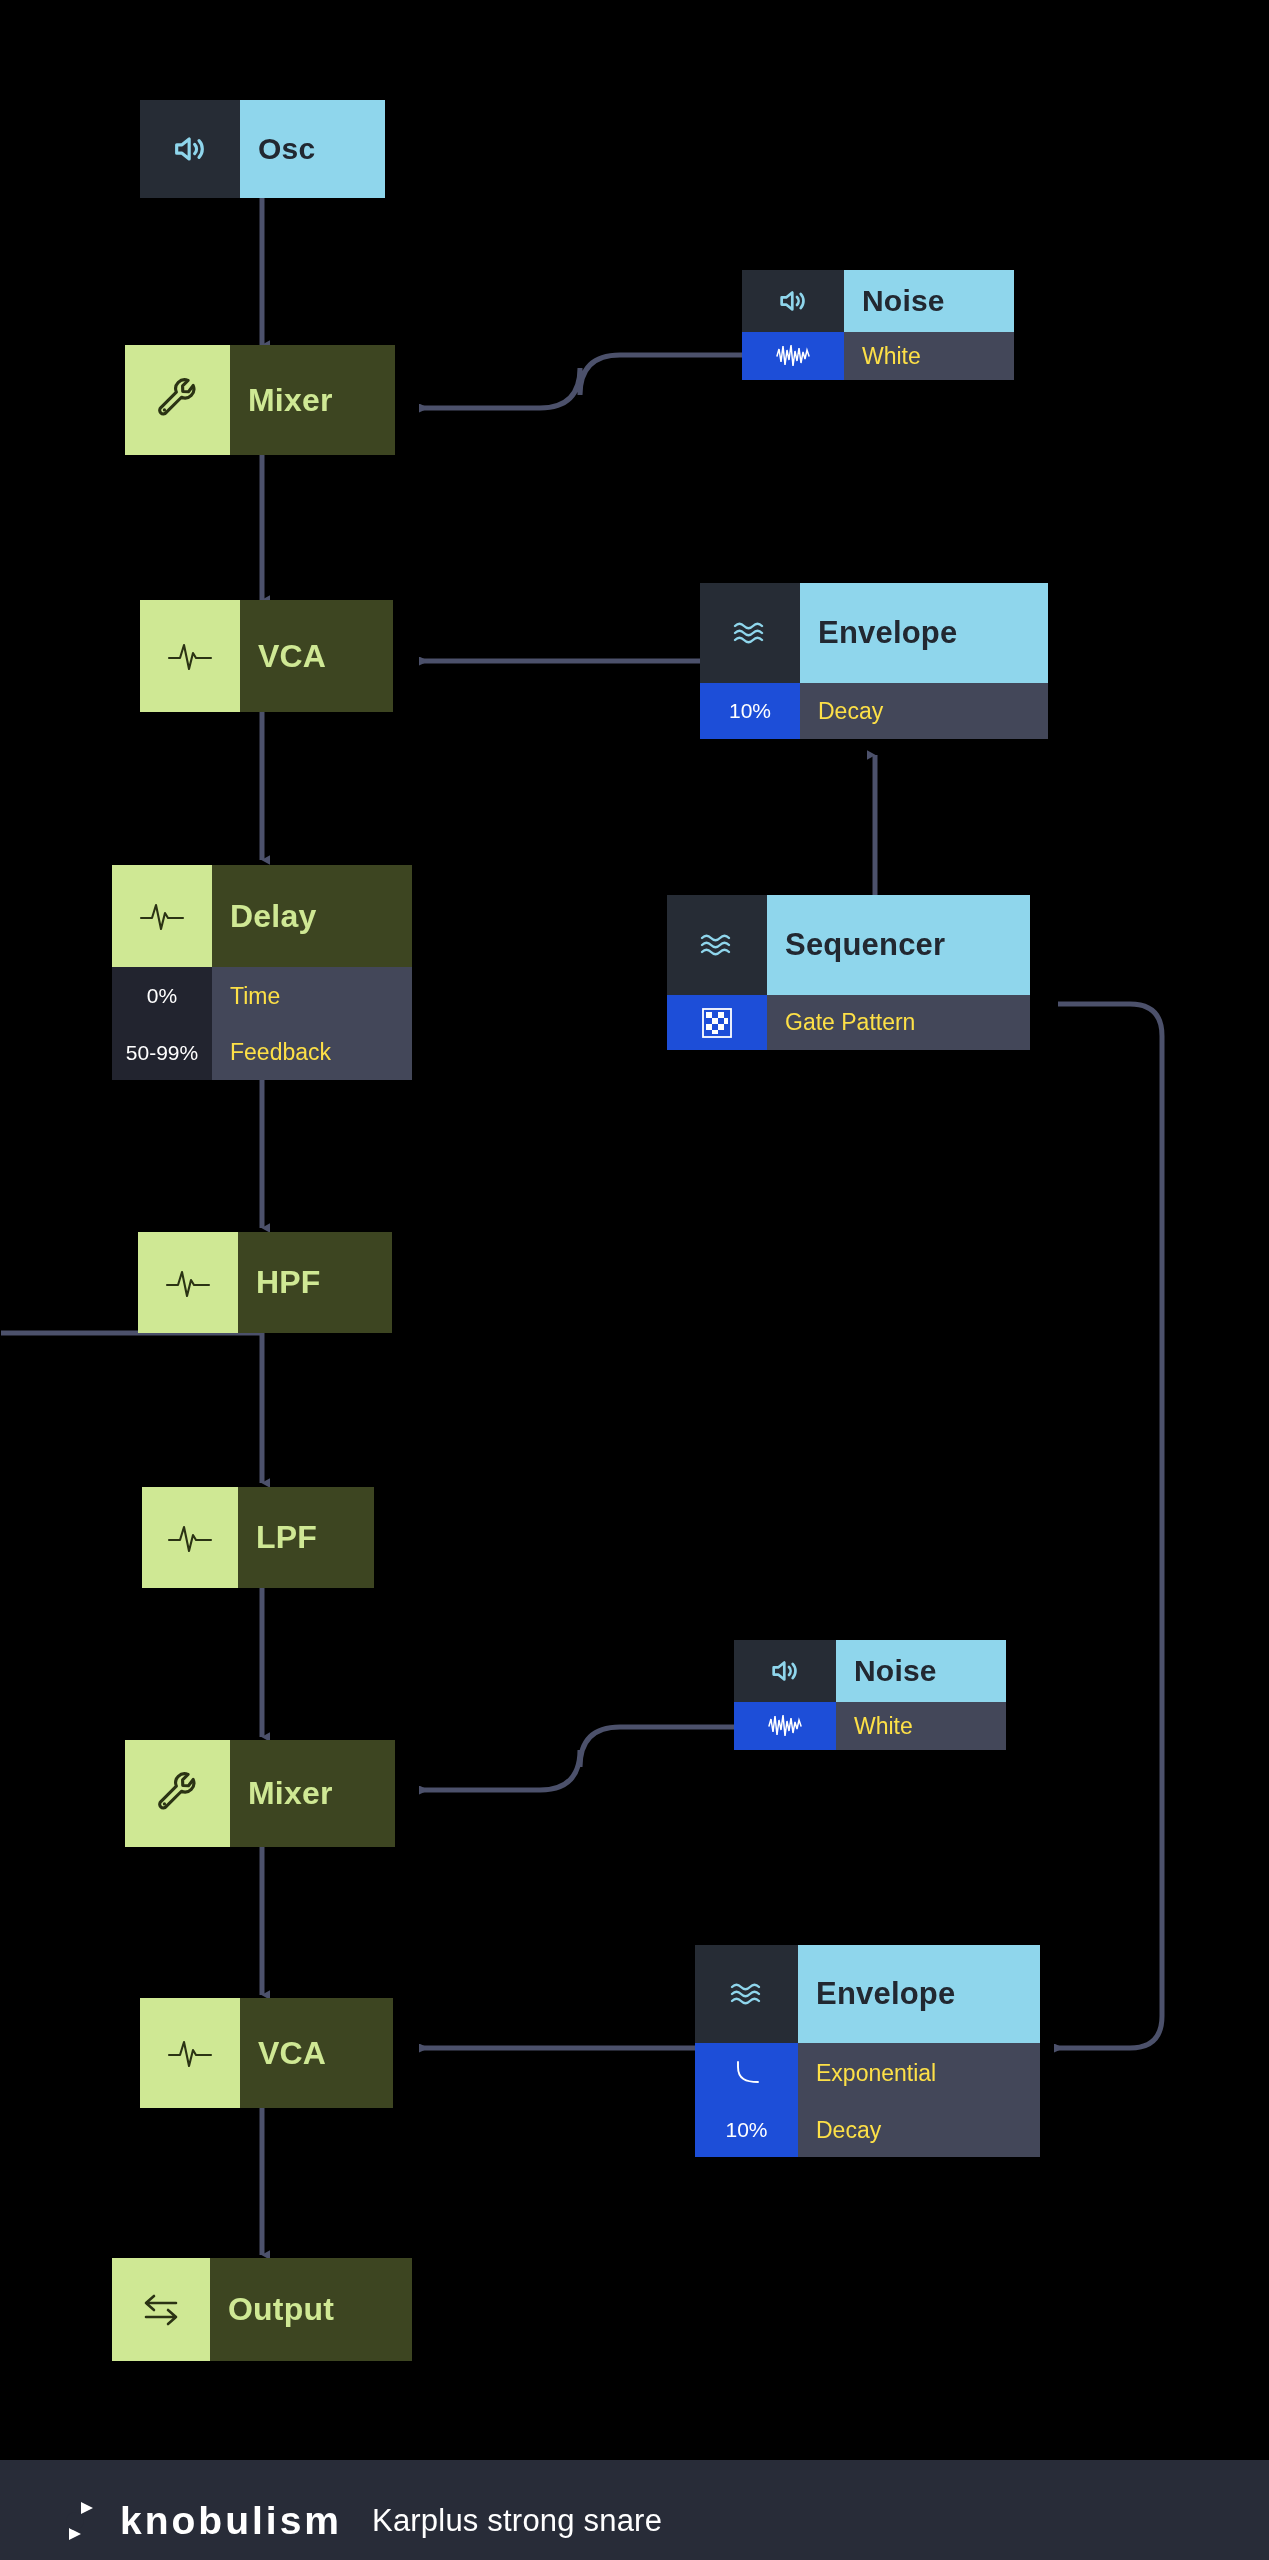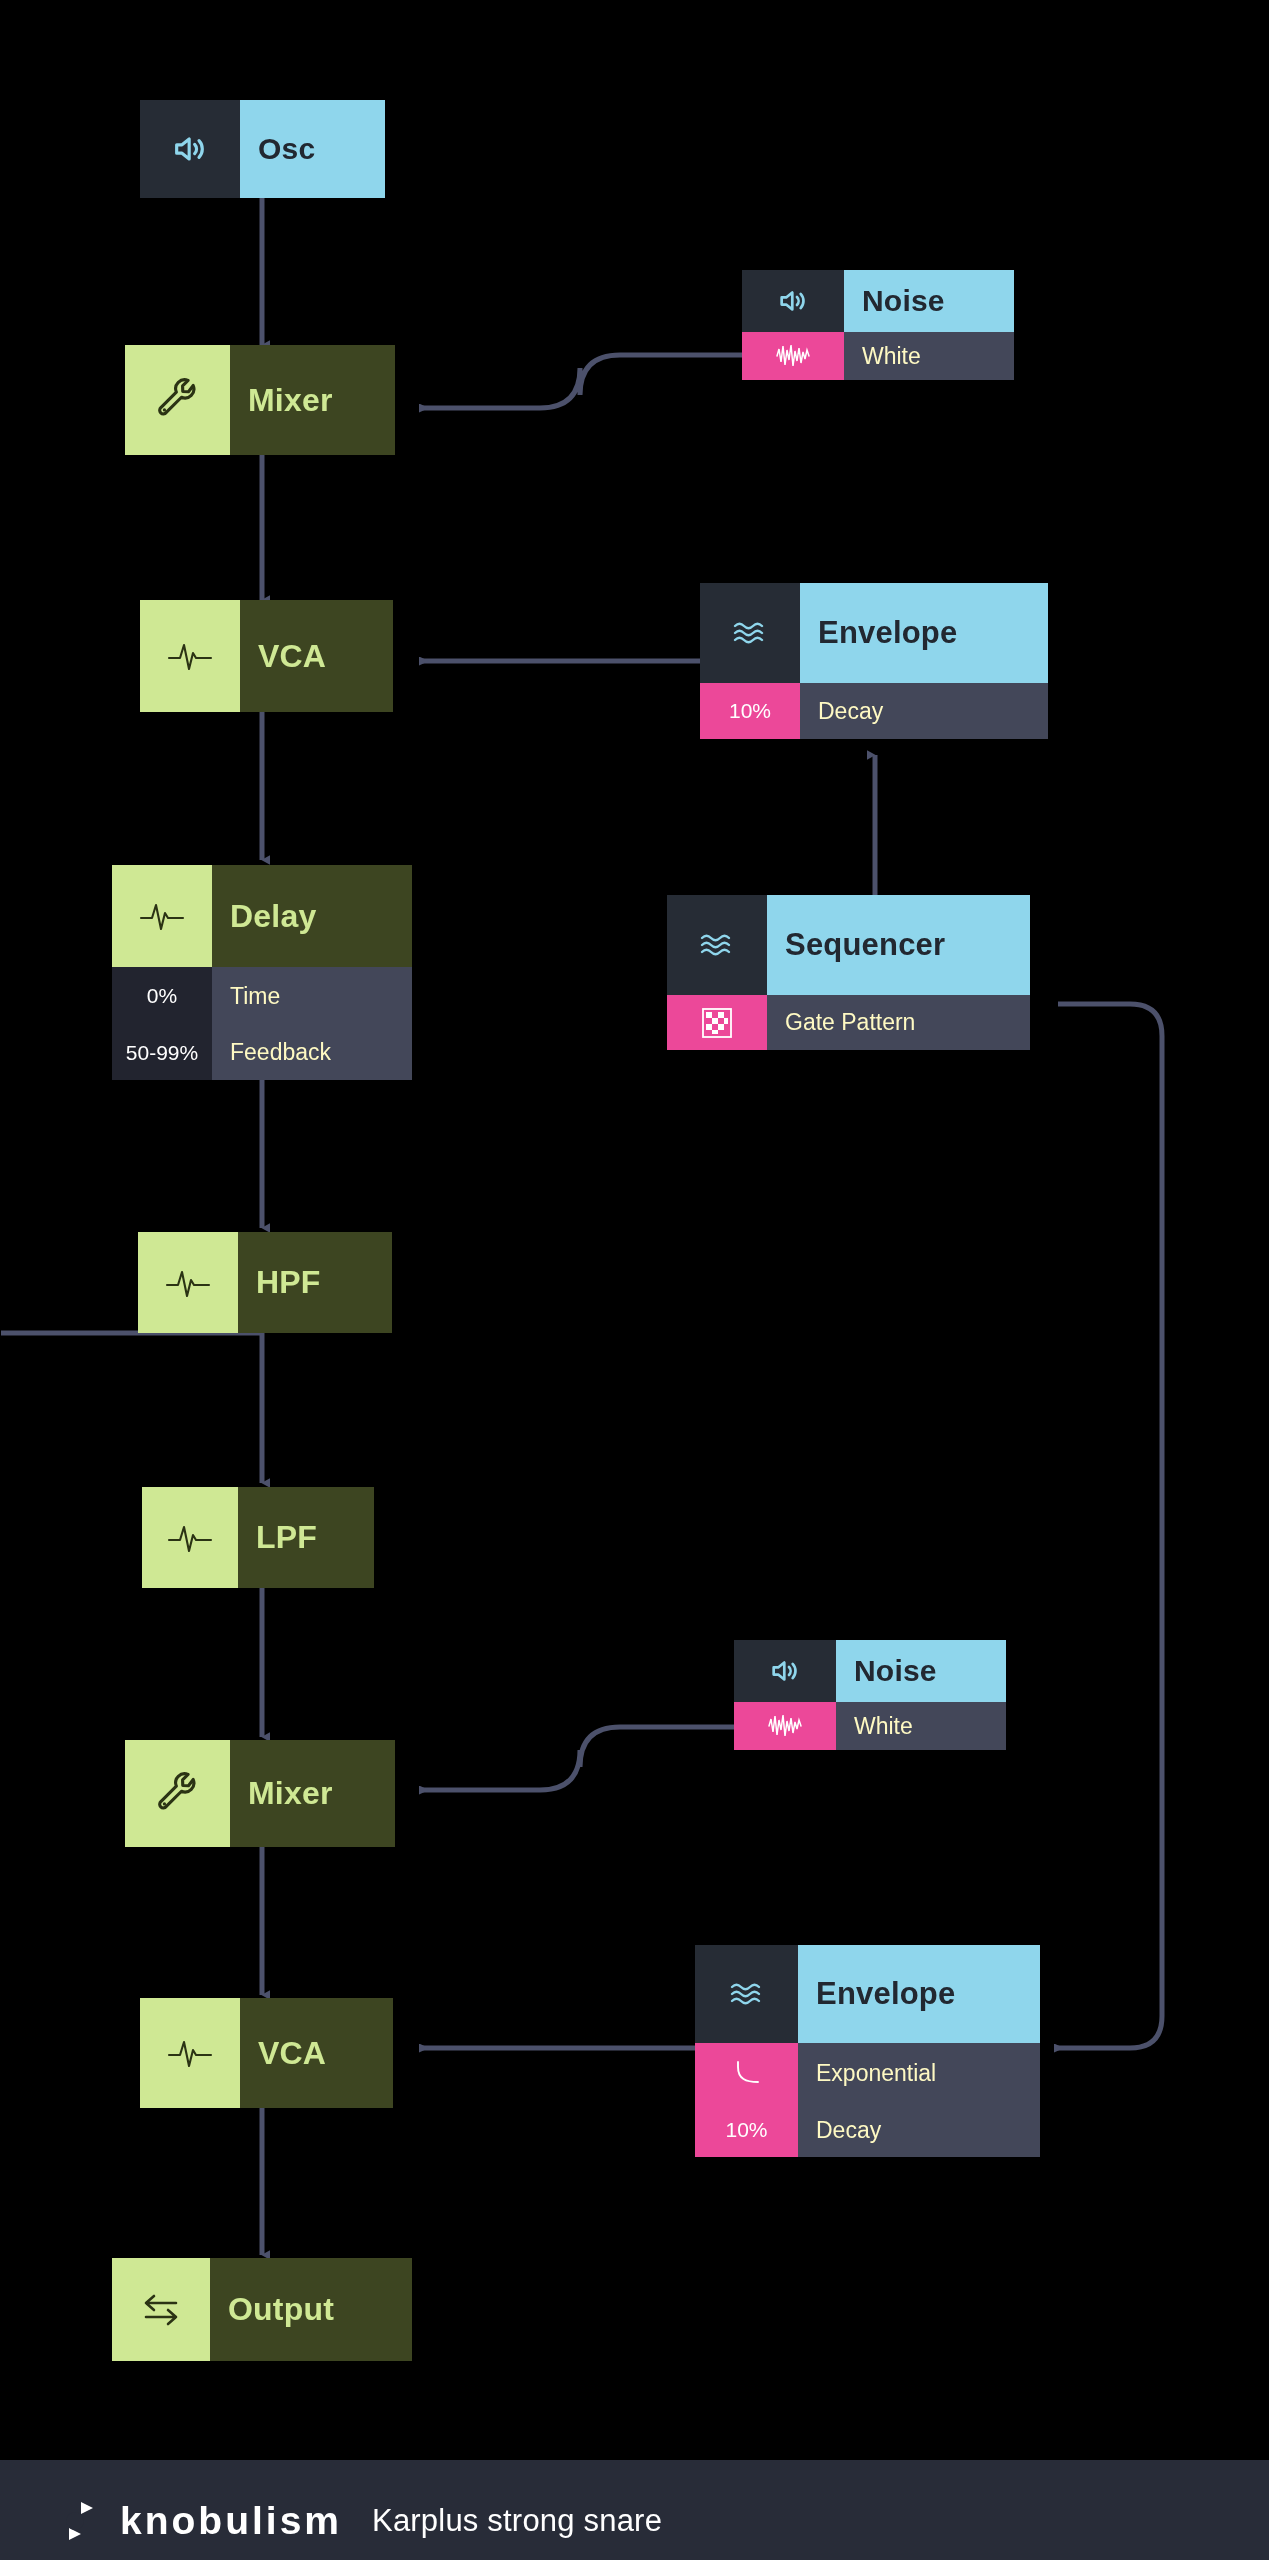--- a/index.html
+++ b/index.html
@@ -67,7 +67,7 @@
     justify-content: flex-start;
     padding-left: 18px;
     font-size: 23px;
-    color: #fef9c3;
+    color: #fde047;
   }
 
   

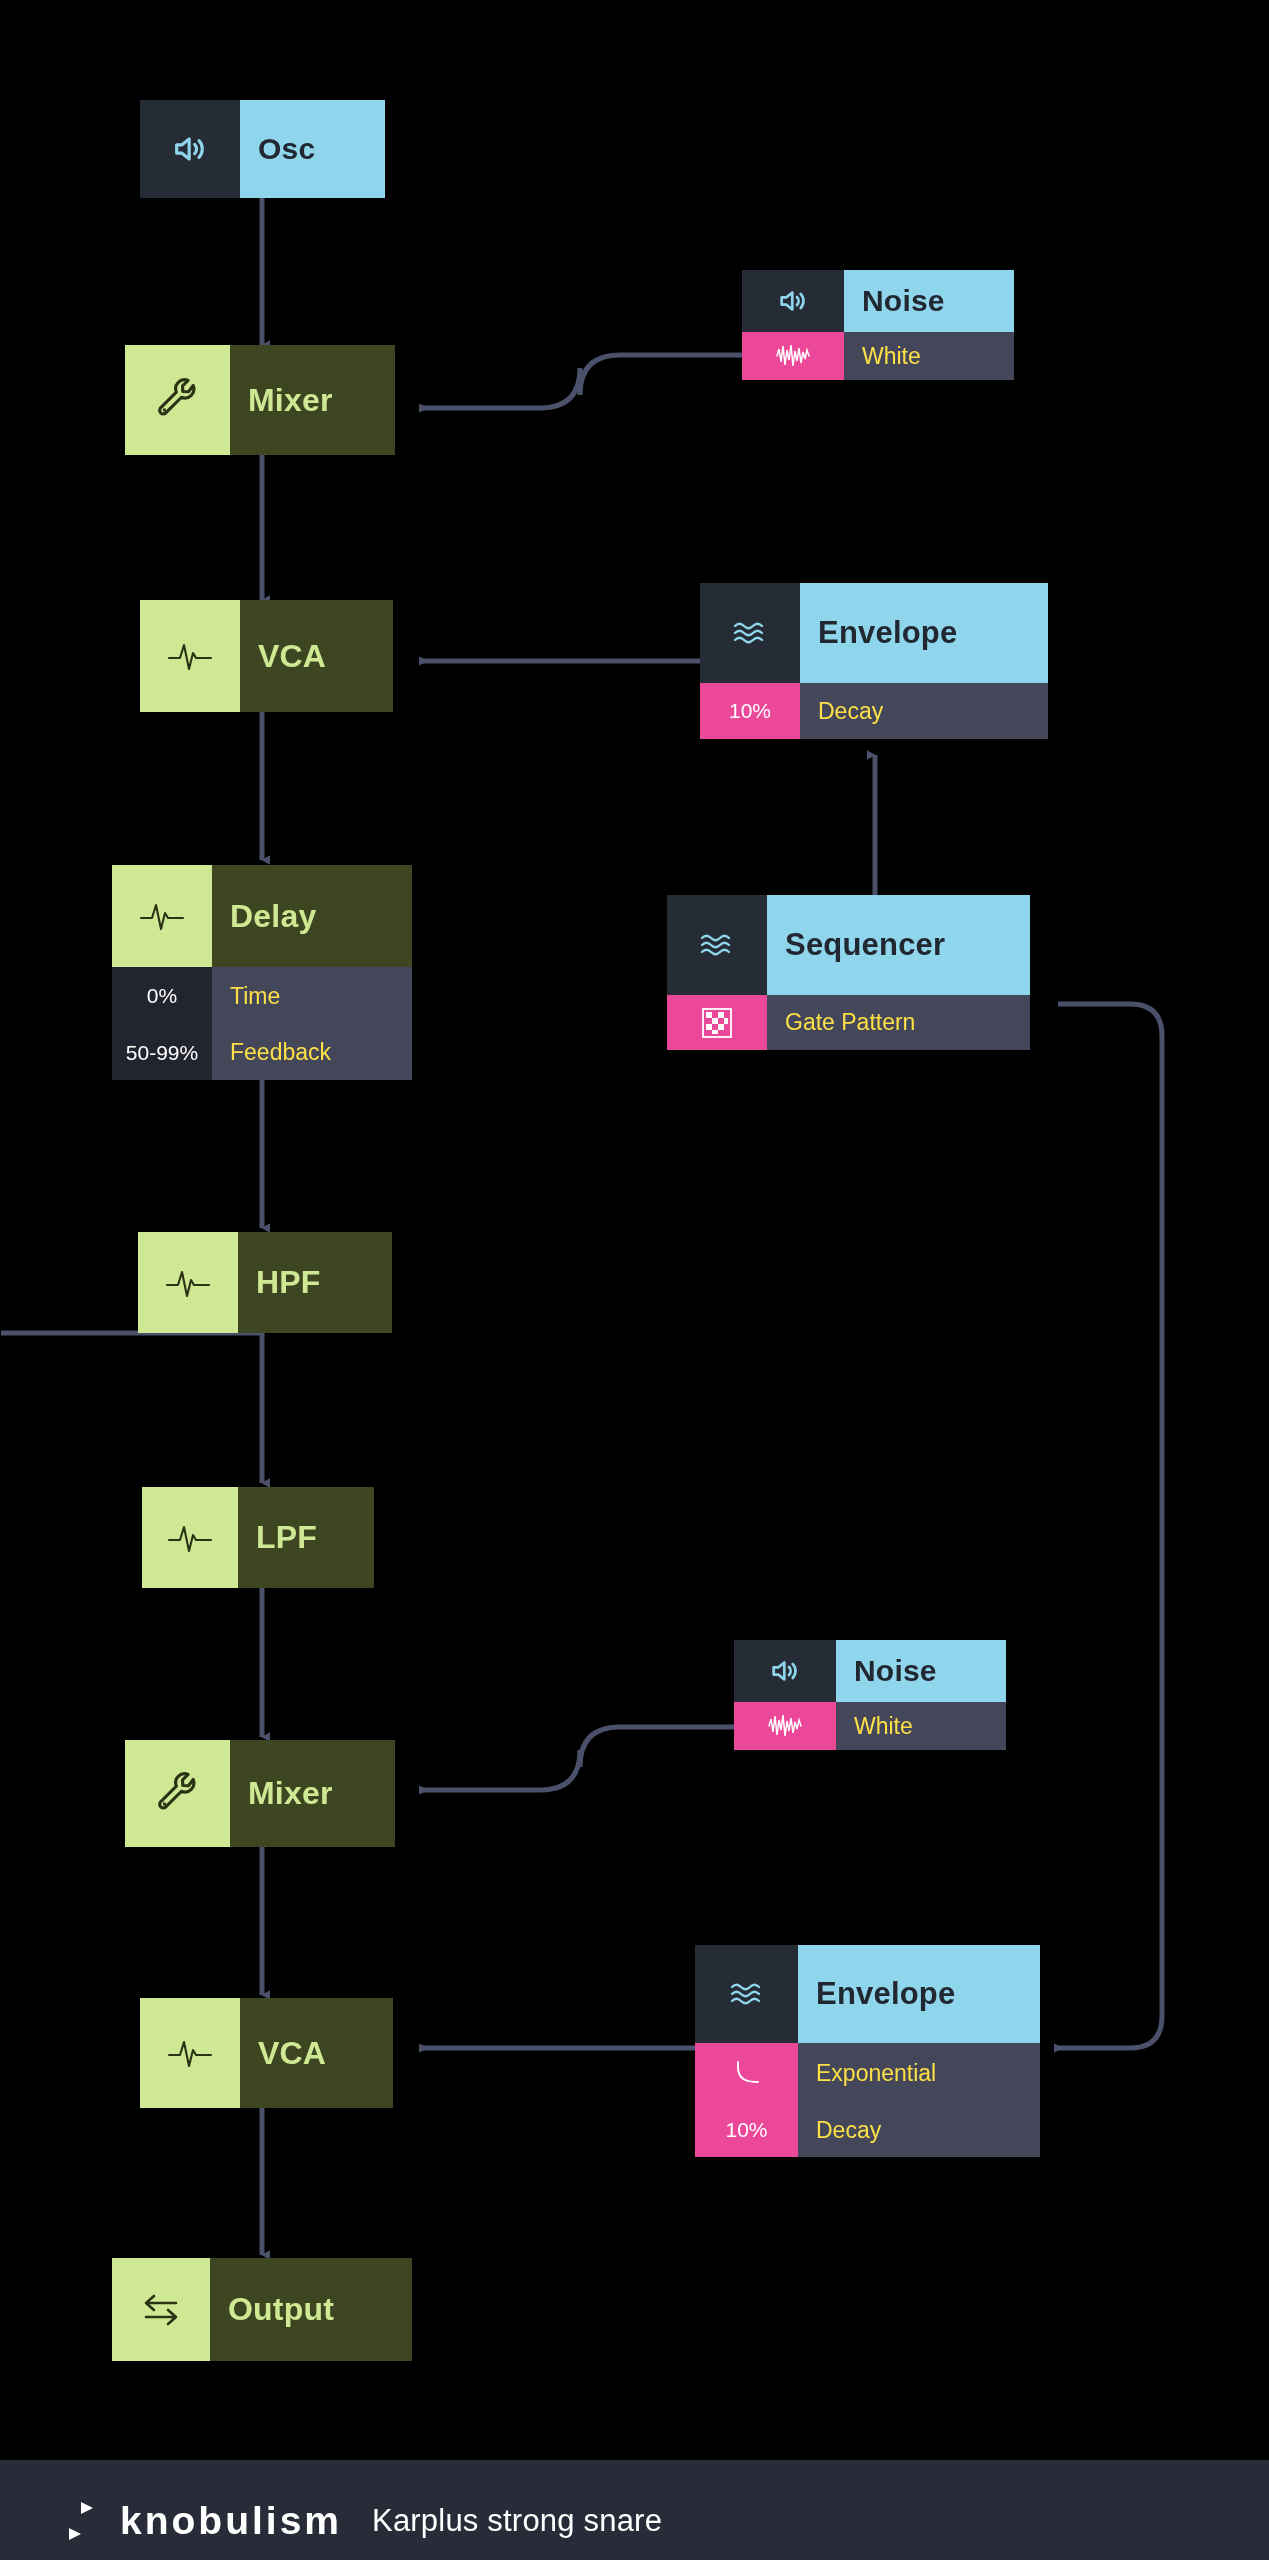--- a/index.html
+++ b/index.html
@@ -79,7 +79,7 @@
   
   .thm-blue .hd-icon { background: #262c35; color: #8fd6ec; }
   .thm-blue .hd-label { background: #8fd6ec; color: #222831; }
-  .thm-blue .pm-val  { background: #ec4899; }
+  .thm-blue .pm-val  { background: #1d4ed8; }
   .thm-blue .pm-label{ background: #434759; }
 
   .ic { display: block; }

